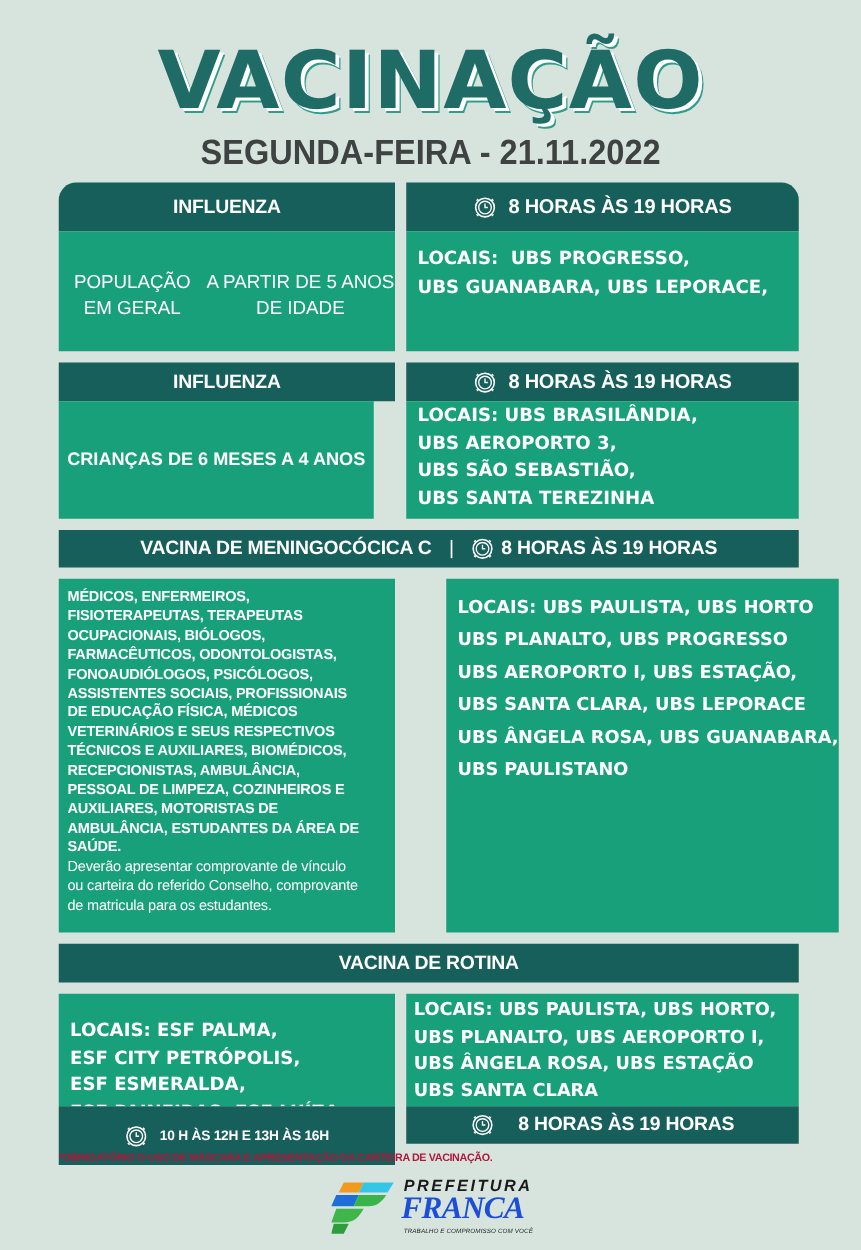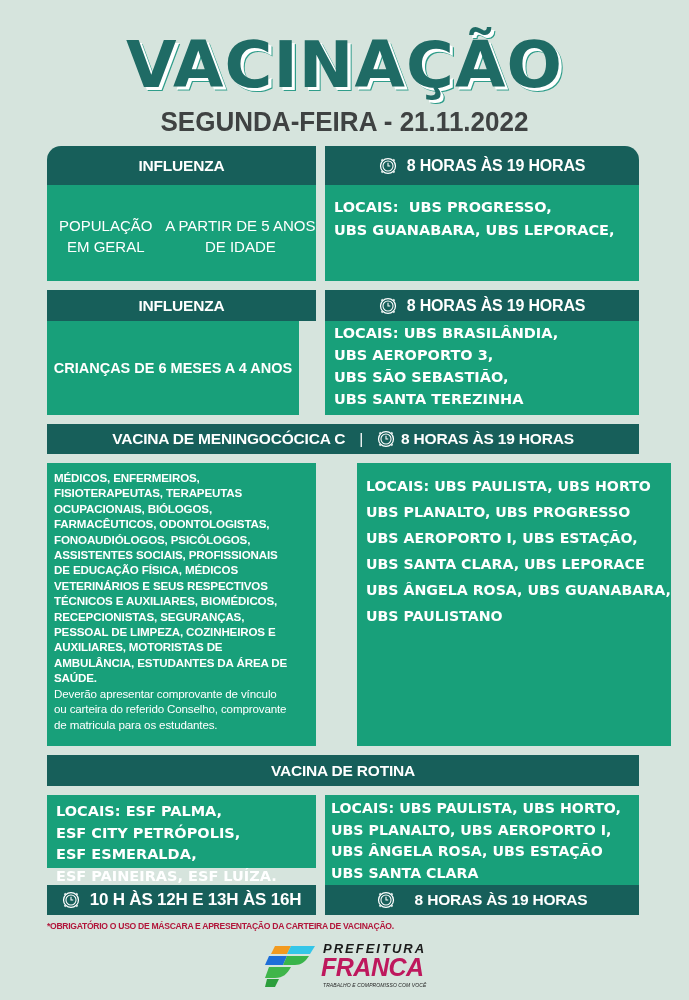--- a/index.html
+++ b/index.html
@@ -126,7 +126,7 @@
       <div>DE EDUCAÇÃO FÍSICA, MÉDICOS</div>
       <div>VETERINÁRIOS E SEUS RESPECTIVOS</div>
       <div>TÉCNICOS E AUXILIARES, BIOMÉDICOS,</div>
-      <div>RECEPCIONISTAS, SEGURANÇAS,</div>
+      <div>RECEPCIONISTAS, AMBULÂNCIA,</div>
       <div>PESSOAL DE LIMPEZA, COZINHEIROS E</div>
       <div>AUXILIARES, MOTORISTAS DE</div>
       <div>AMBULÂNCIA, ESTUDANTES DA ÁREA DE</div>

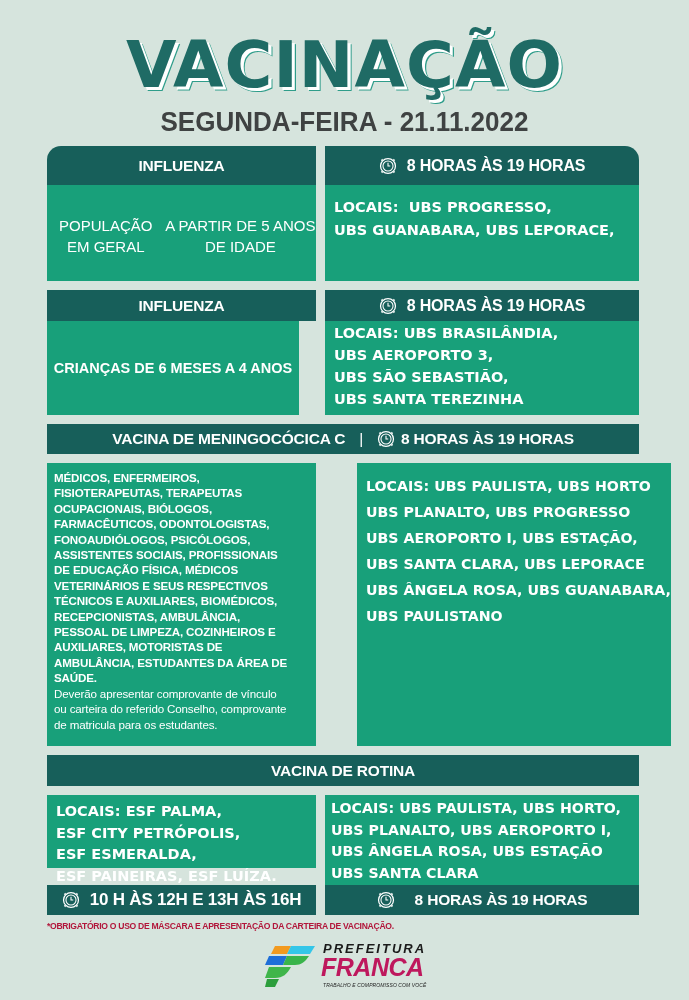--- a/index.html
+++ b/index.html
@@ -150,7 +150,7 @@
 <div class="box hdr" style="left:47px; top:755px; width:592px; height:31px;">
   <span>VACINA DE ROTINA</span>
 </div>
-<div class="box body loc" style="left:47px; top:795px; width:269px; height:73px; padding-top:6px; line-height:21.5px; font-size:14.5px;">
+<div class="box body loc" style="left:47px; top:795px; width:269px; height:90px; padding-top:20px; line-height:21.5px; font-size:14.5px;">
   <div><span class="lbl">LOCAIS:</span> <span>ESF PALMA,</span></div>
   <div>ESF CITY PETRÓPOLIS,</div>
   <div>ESF ESMERALDA,</div>

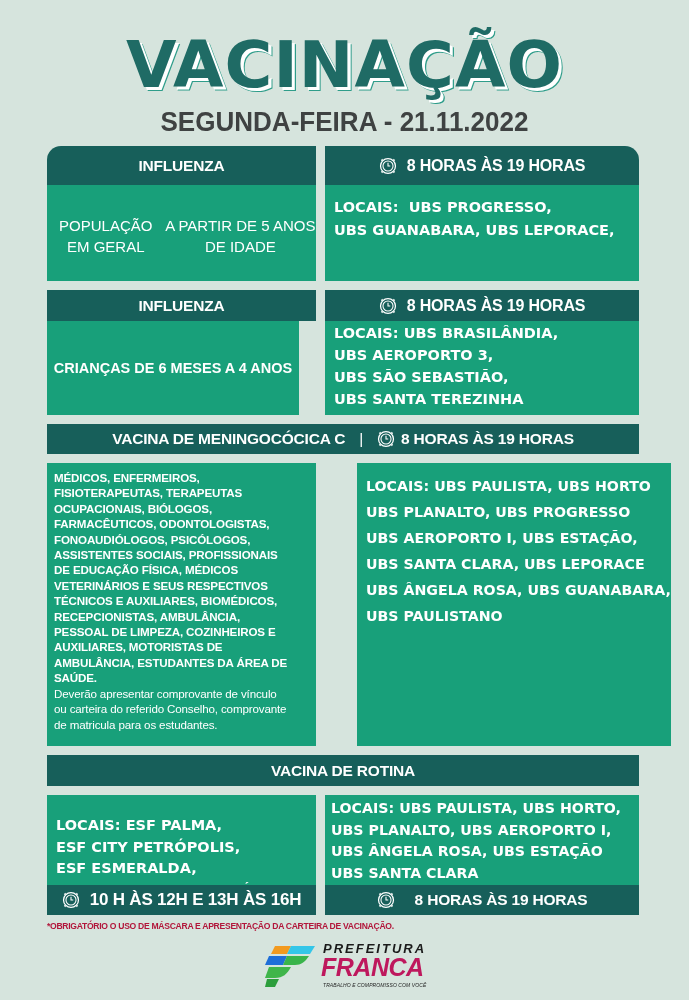--- a/index.html
+++ b/index.html
@@ -162,7 +162,7 @@
   <div>UBS ÂNGELA ROSA, UBS ESTAÇÃO</div>
   <div>UBS SANTA CLARA</div>
 </div>
-<div class="box hdr" style="left:47px; top:885px; width:269px; height:30px; font-size:17px;">
+<div class="box hdr" style="left:47px; top:885px; width:269px; height:47px; font-size:11px;">
   <svg class="clock">
       <use href="#clk"></use>
     </svg>

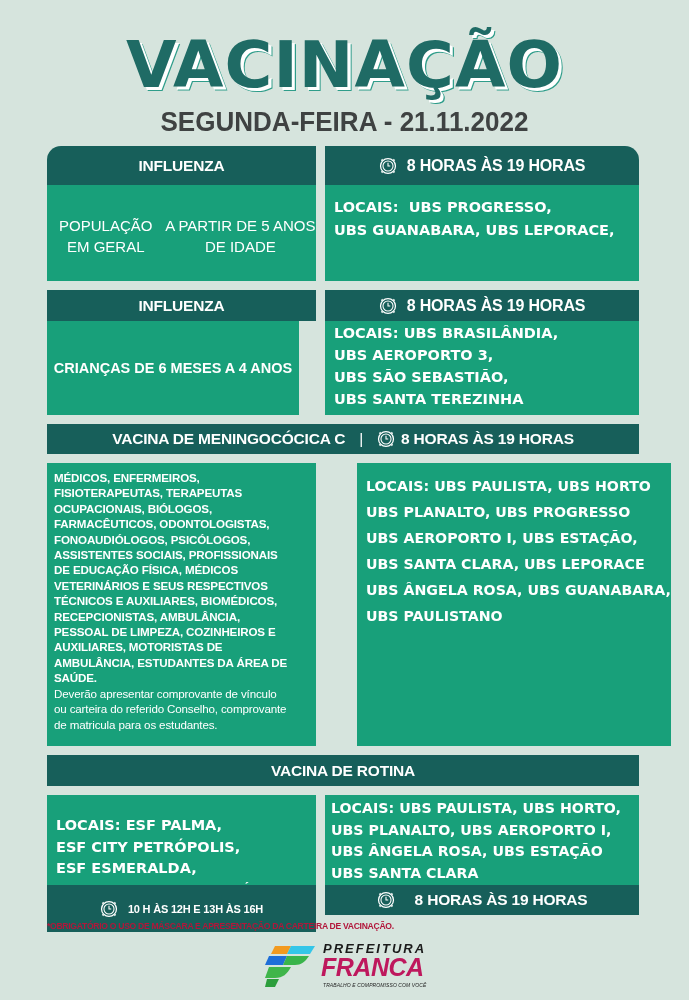--- a/index.html
+++ b/index.html
@@ -50,7 +50,7 @@
   .logo { position: absolute; left: 265px; top: 940px; width: 170px; height: 52px; }
   .logo-mark { position: absolute; left: 0; top: 2px; width: 52px; height: 46px; }
   .logo-pref { position: absolute; left: 58px; top: 1px; font-size: 13px; font-weight: 700; font-style: italic; color: #1a1a1a; letter-spacing: 2px; }
-  .logo-franca { position: absolute; left: 56px; top: 13px; font-size: 25px; font-weight: 900; font-style: italic; color: #be185d; letter-spacing: -0.5px; font-family: Liberation Sans, sans-serif; }
+  .logo-franca { position: absolute; left: 56px; top: 13px; font-size: 25px; font-weight: 900; font-style: italic; color: #1d4ed8; letter-spacing: -0.5px; font-family: Liberation Serif, serif; }
   .logo-tag { position: absolute; left: 58px; top: 42px; font-size: 5px; font-style: italic; color: #222; letter-spacing: 0.1px; white-space: nowrap; }
 </style>
 </head>

